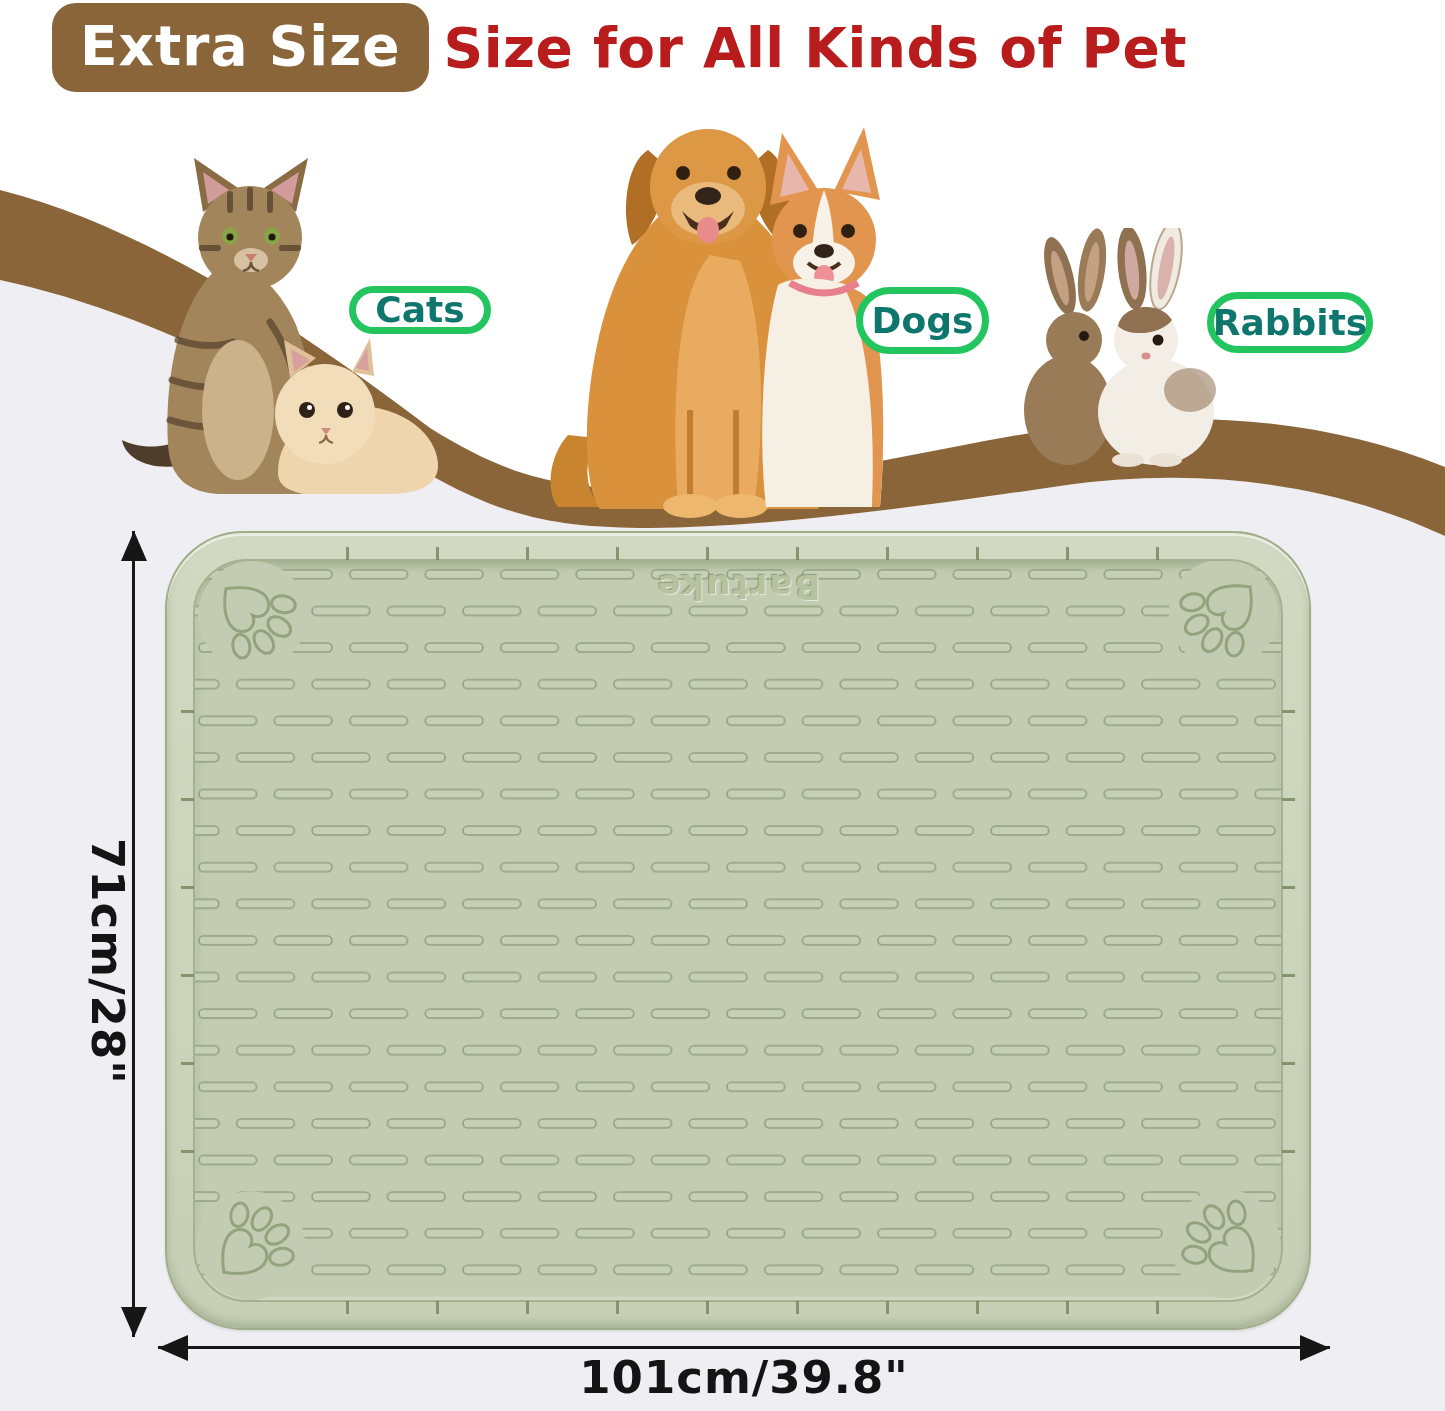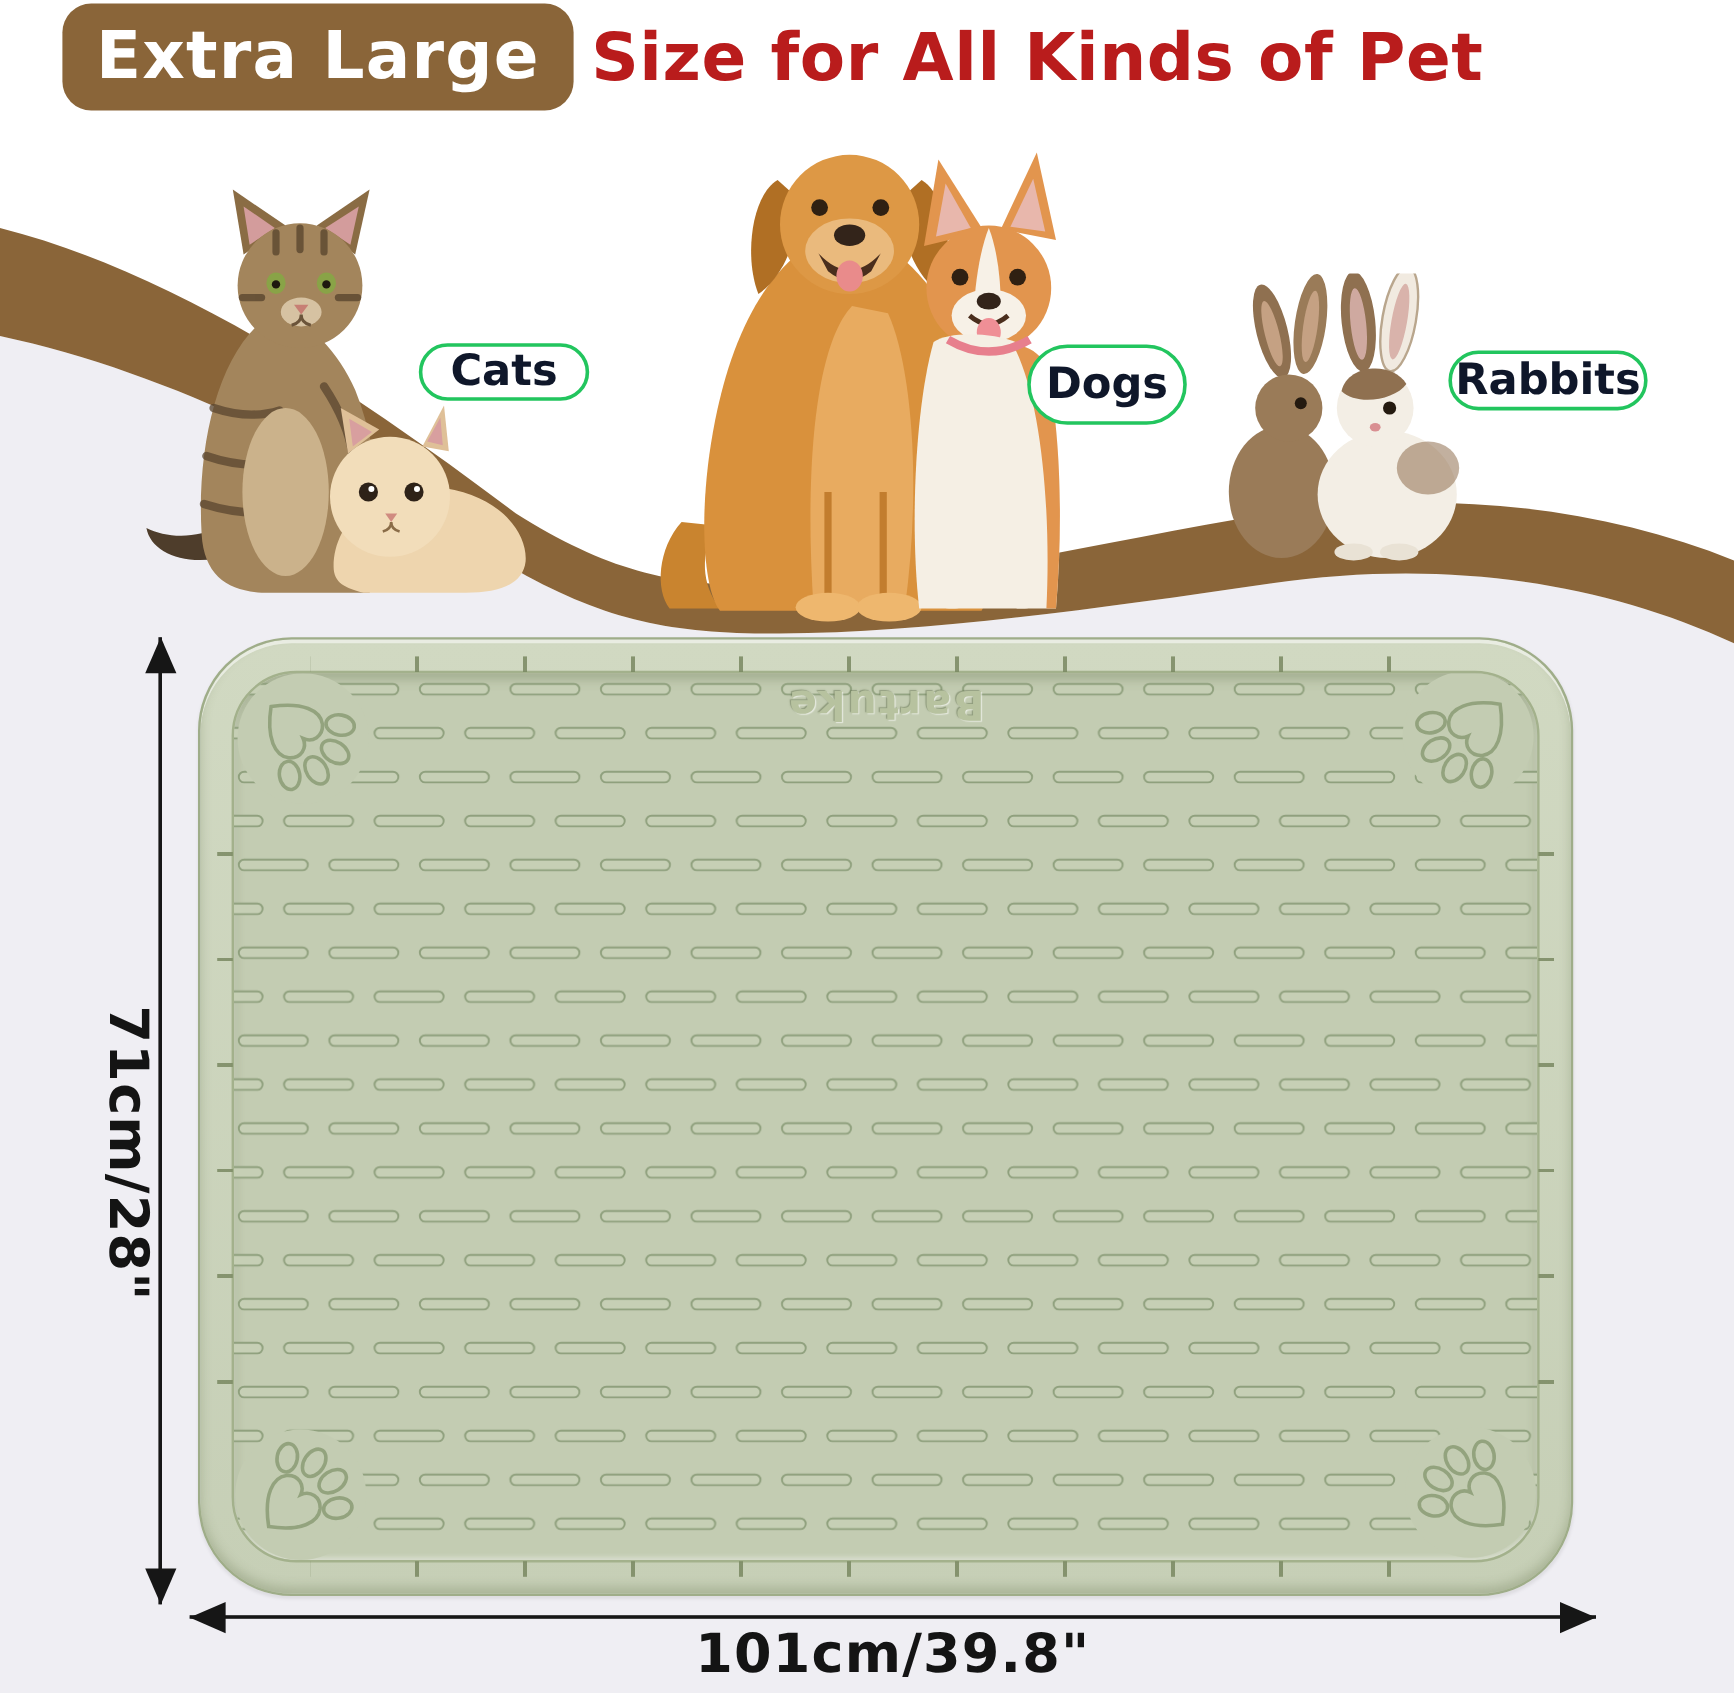--- a/index.html
+++ b/index.html
@@ -115,7 +115,7 @@
   </svg>
 
   <div class="title-row">
-    <span class="badge">Extra Large</span>
+    <span class="badge">Extra Size</span>
     <span class="heading-rest">Size for All Kinds of Pet</span>
   </div>
 

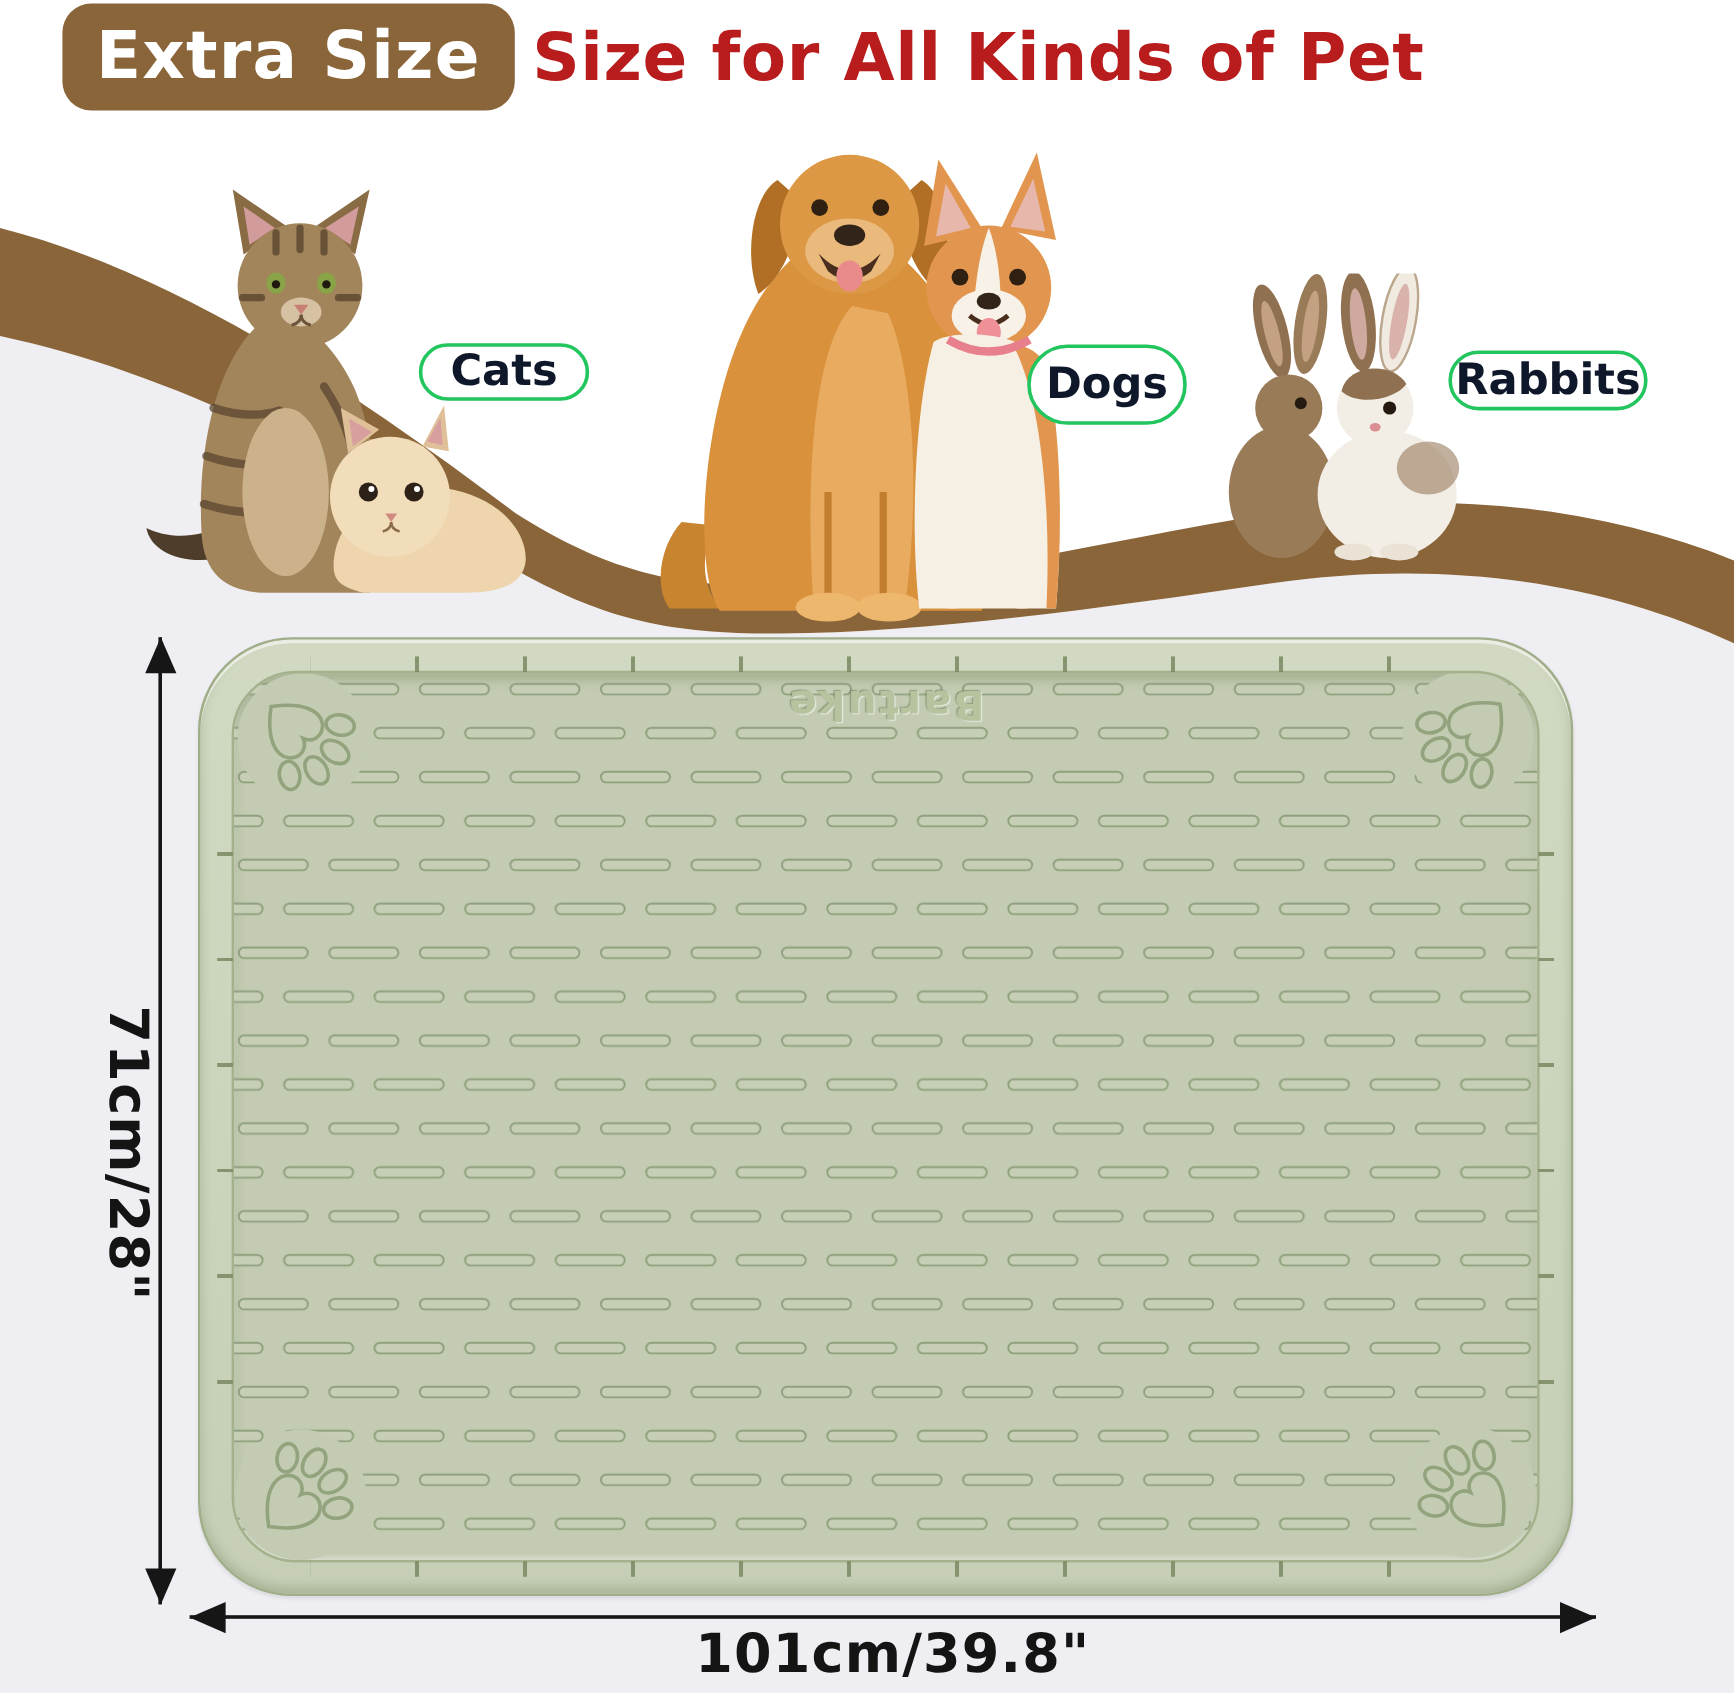--- a/index.html
+++ b/index.html
@@ -33,8 +33,8 @@
   
   .pill {
     position:absolute; z-index:6; background:#ffffff;
-    border:3px solid #22c55e; border-radius:40px;
-    color:#0f172a; font-weight:bold; font-size:36px;
+    border:7px solid #22c55e; border-radius:40px;
+    color:#0f766e; font-weight:bold; font-size:36px;
     display:flex; align-items:center; justify-content:center; line-height:1;
   }
   .pill-cats    { left:349px;  top:286px; width:142px; height:48px; }

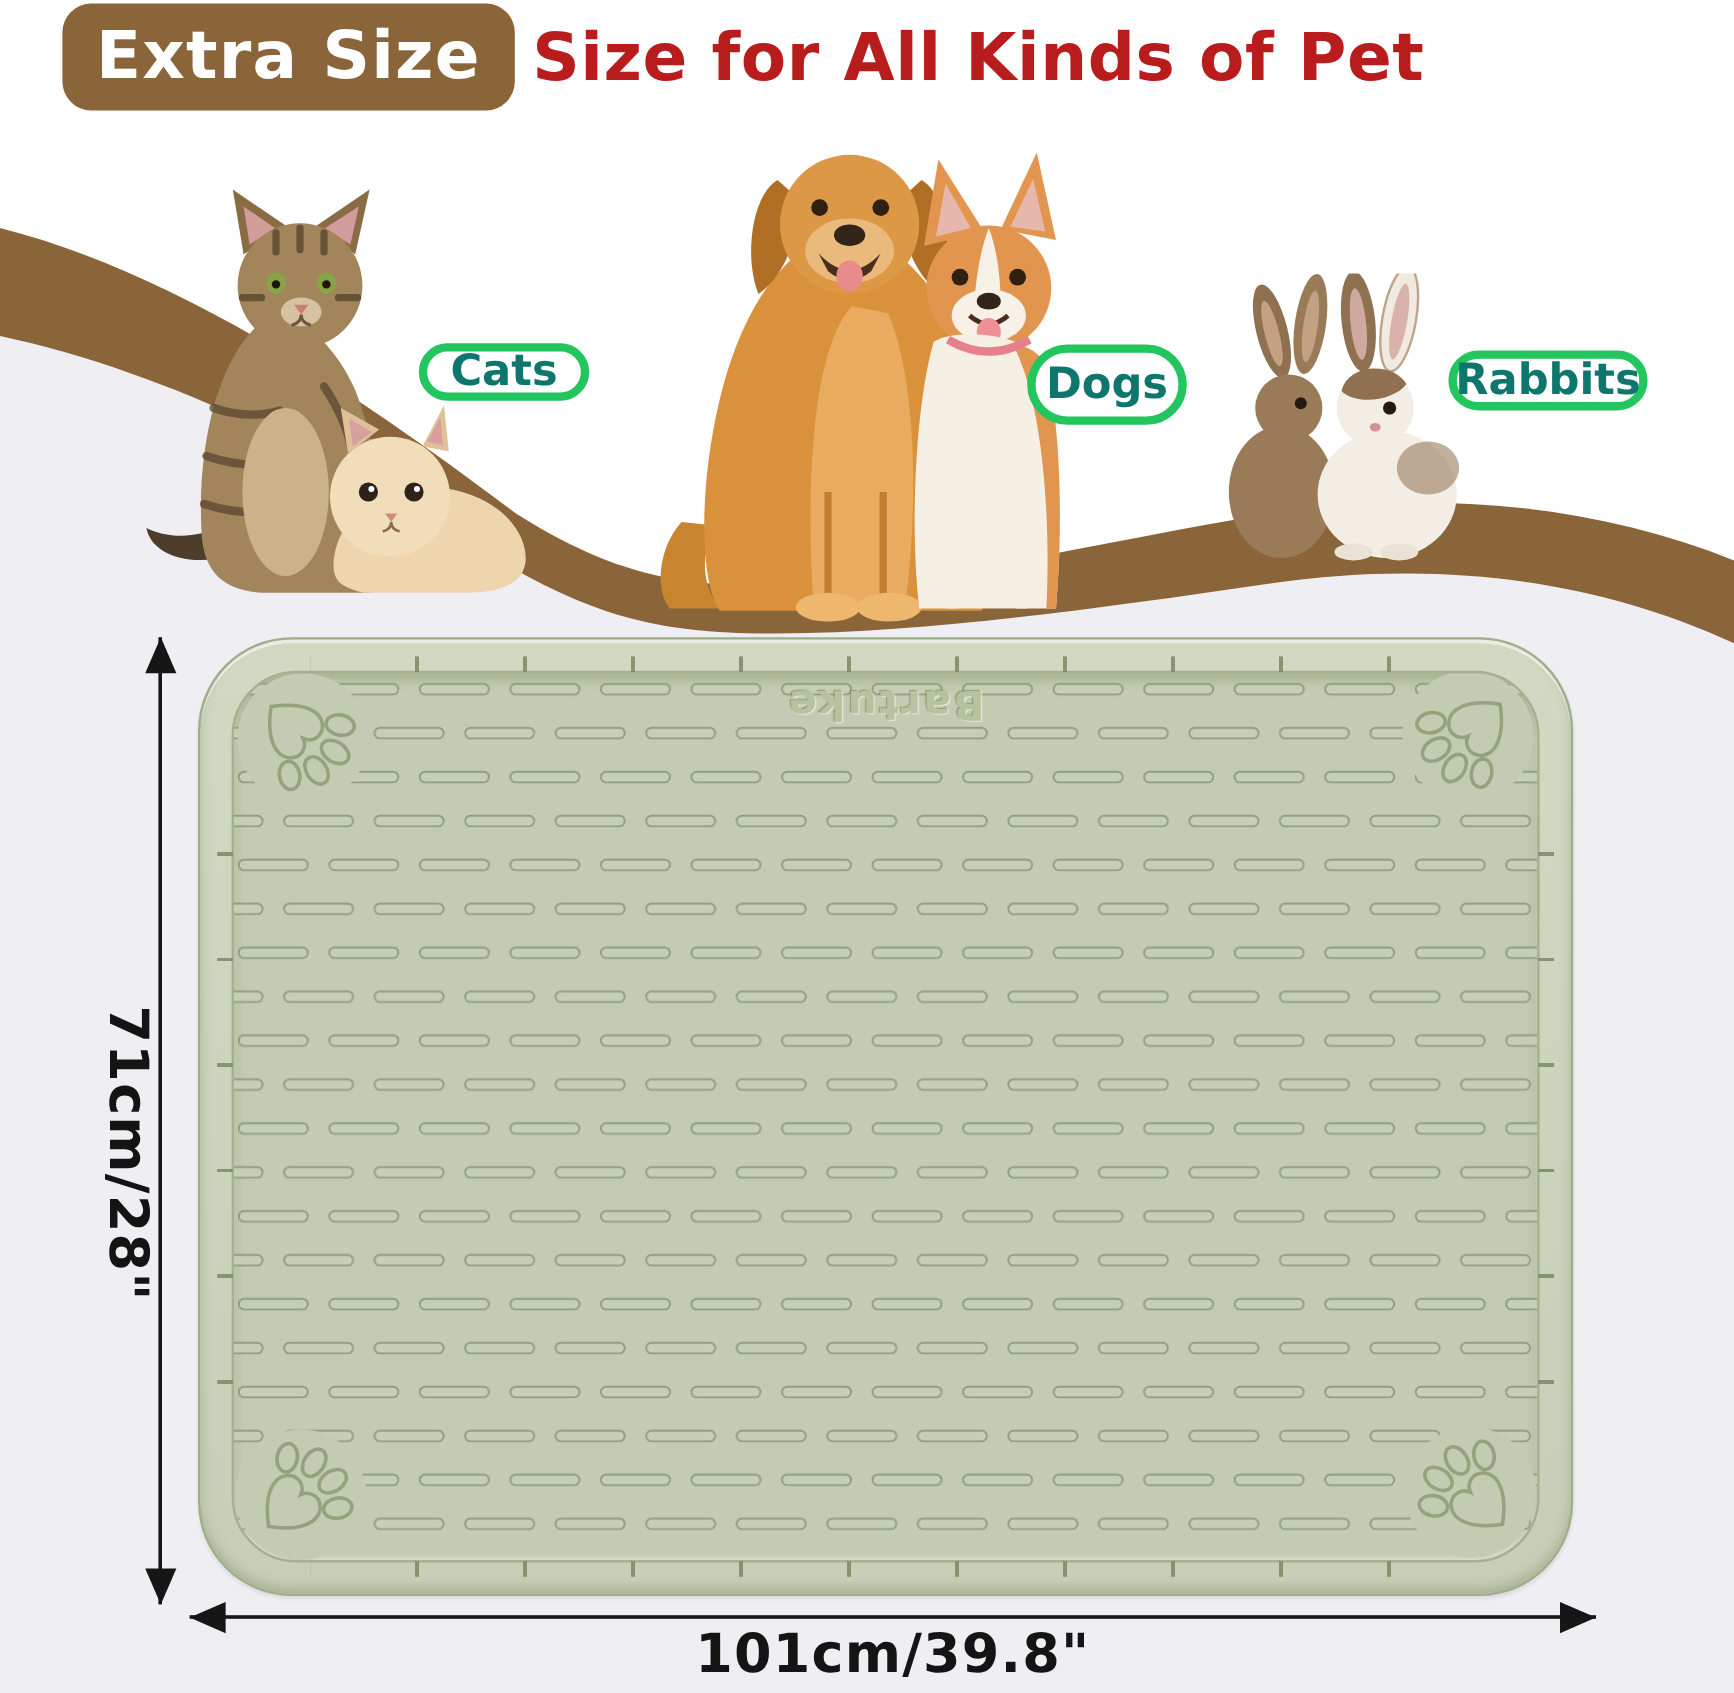--- a/index.html
+++ b/index.html
@@ -39,7 +39,7 @@
   }
   .pill-cats    { left:349px;  top:286px; width:142px; height:48px; }
   .pill-dogs    { left:856px;  top:287px; width:133px; height:67px; }
-  .pill-rabbits { left:1207px; top:292px; width:166px; height:50px; }
+  .pill-rabbits { left:1207px; top:292px; width:166px; height:61px; }
 
   
   .mat {

